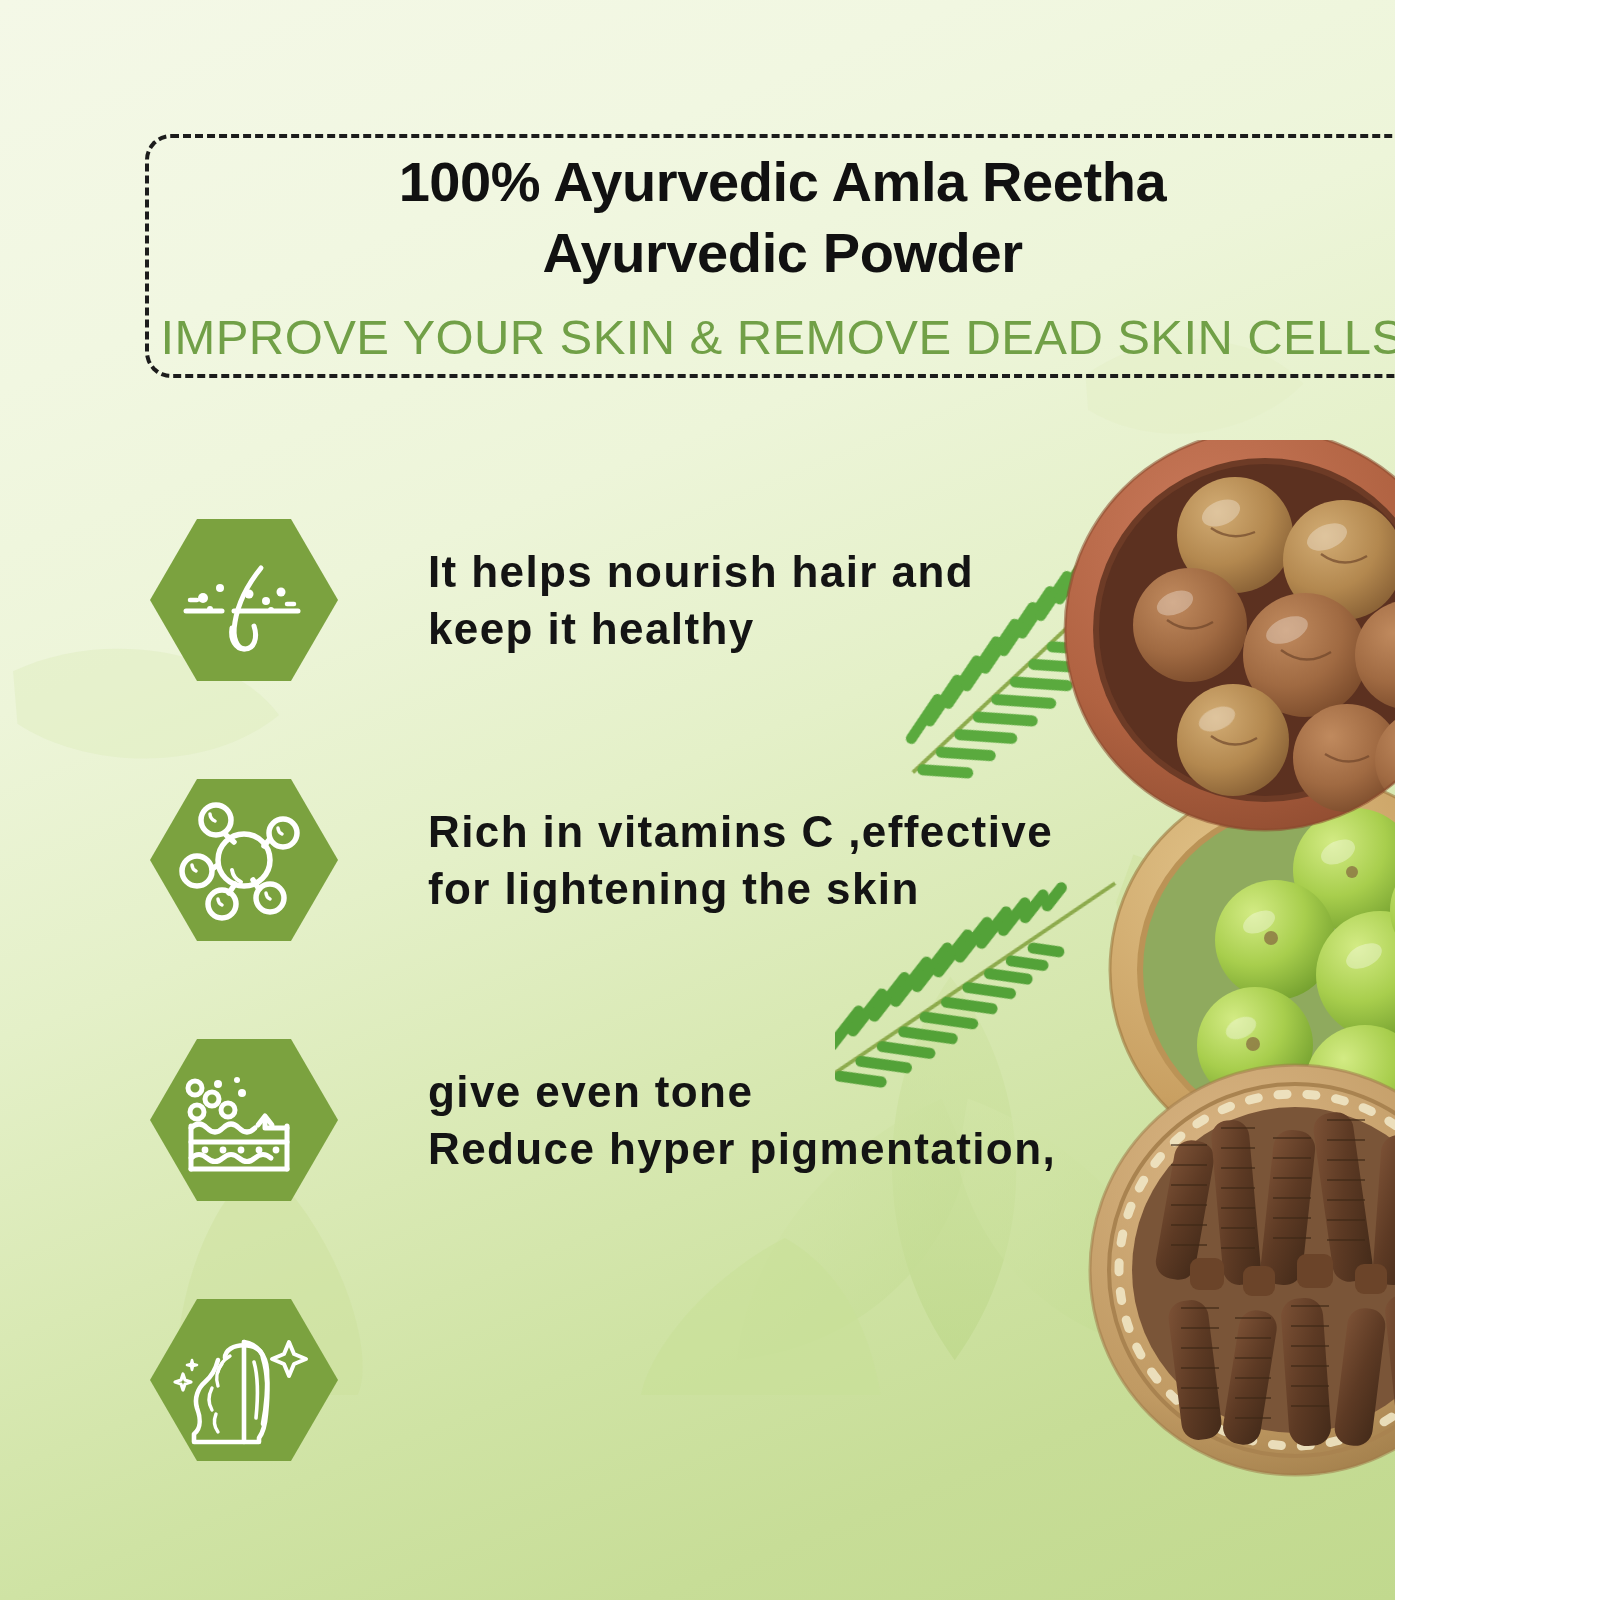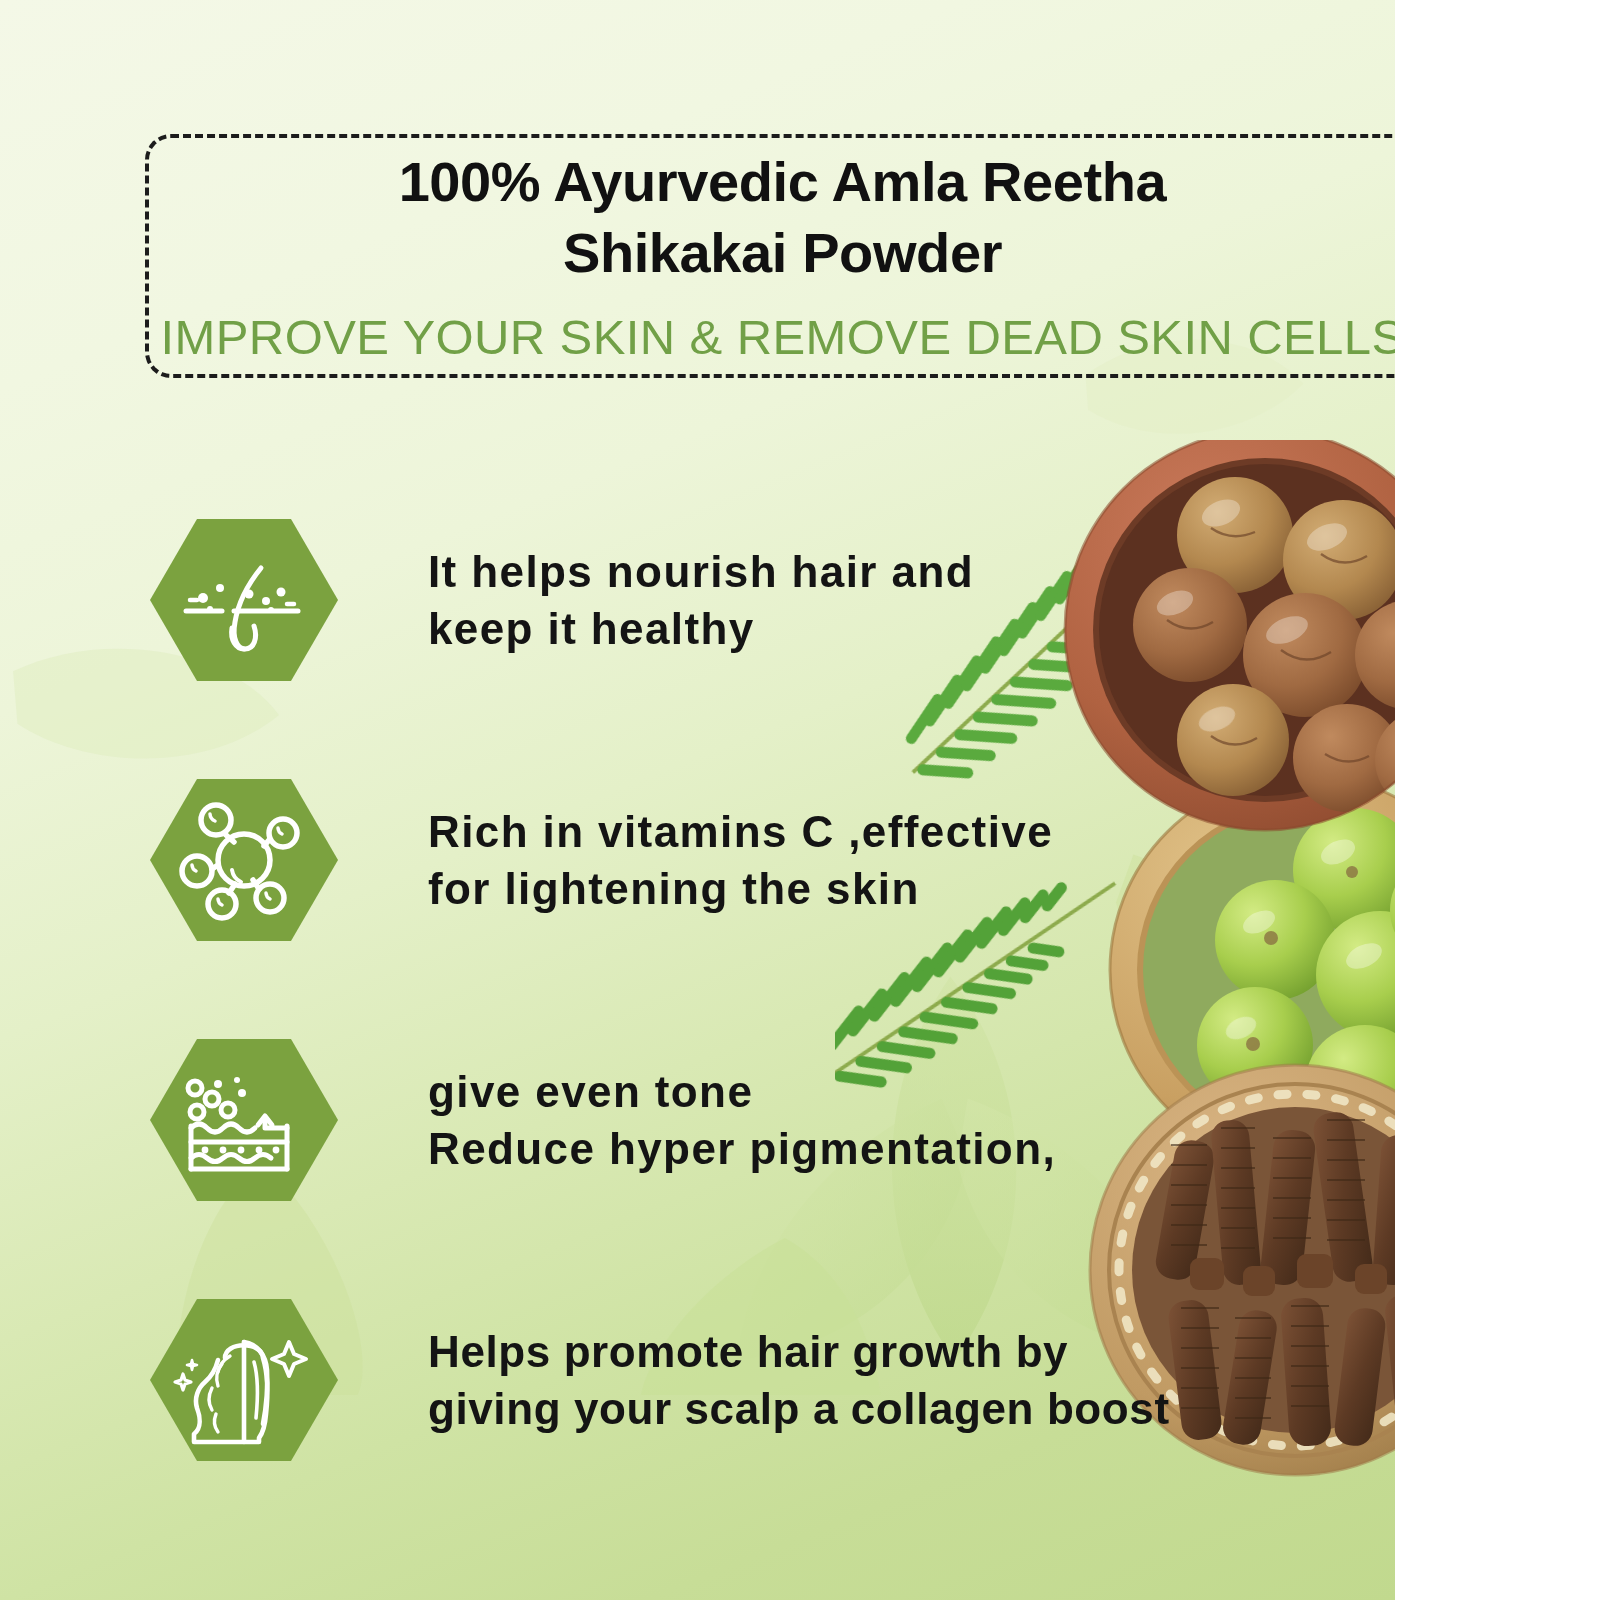--- a/index.html
+++ b/index.html
@@ -145,7 +145,7 @@
 
   <div class="header-box">
     <div class="title-line">100% Ayurvedic Amla Reetha</div>
-    <div class="title-line">Shikakai Powder</div>
+    <div class="title-line">Ayurvedic Powder</div>
     <div class="subtitle">IMPROVE YOUR SKIN &amp; REMOVE DEAD SKIN CELLS</div>
   </div>
 

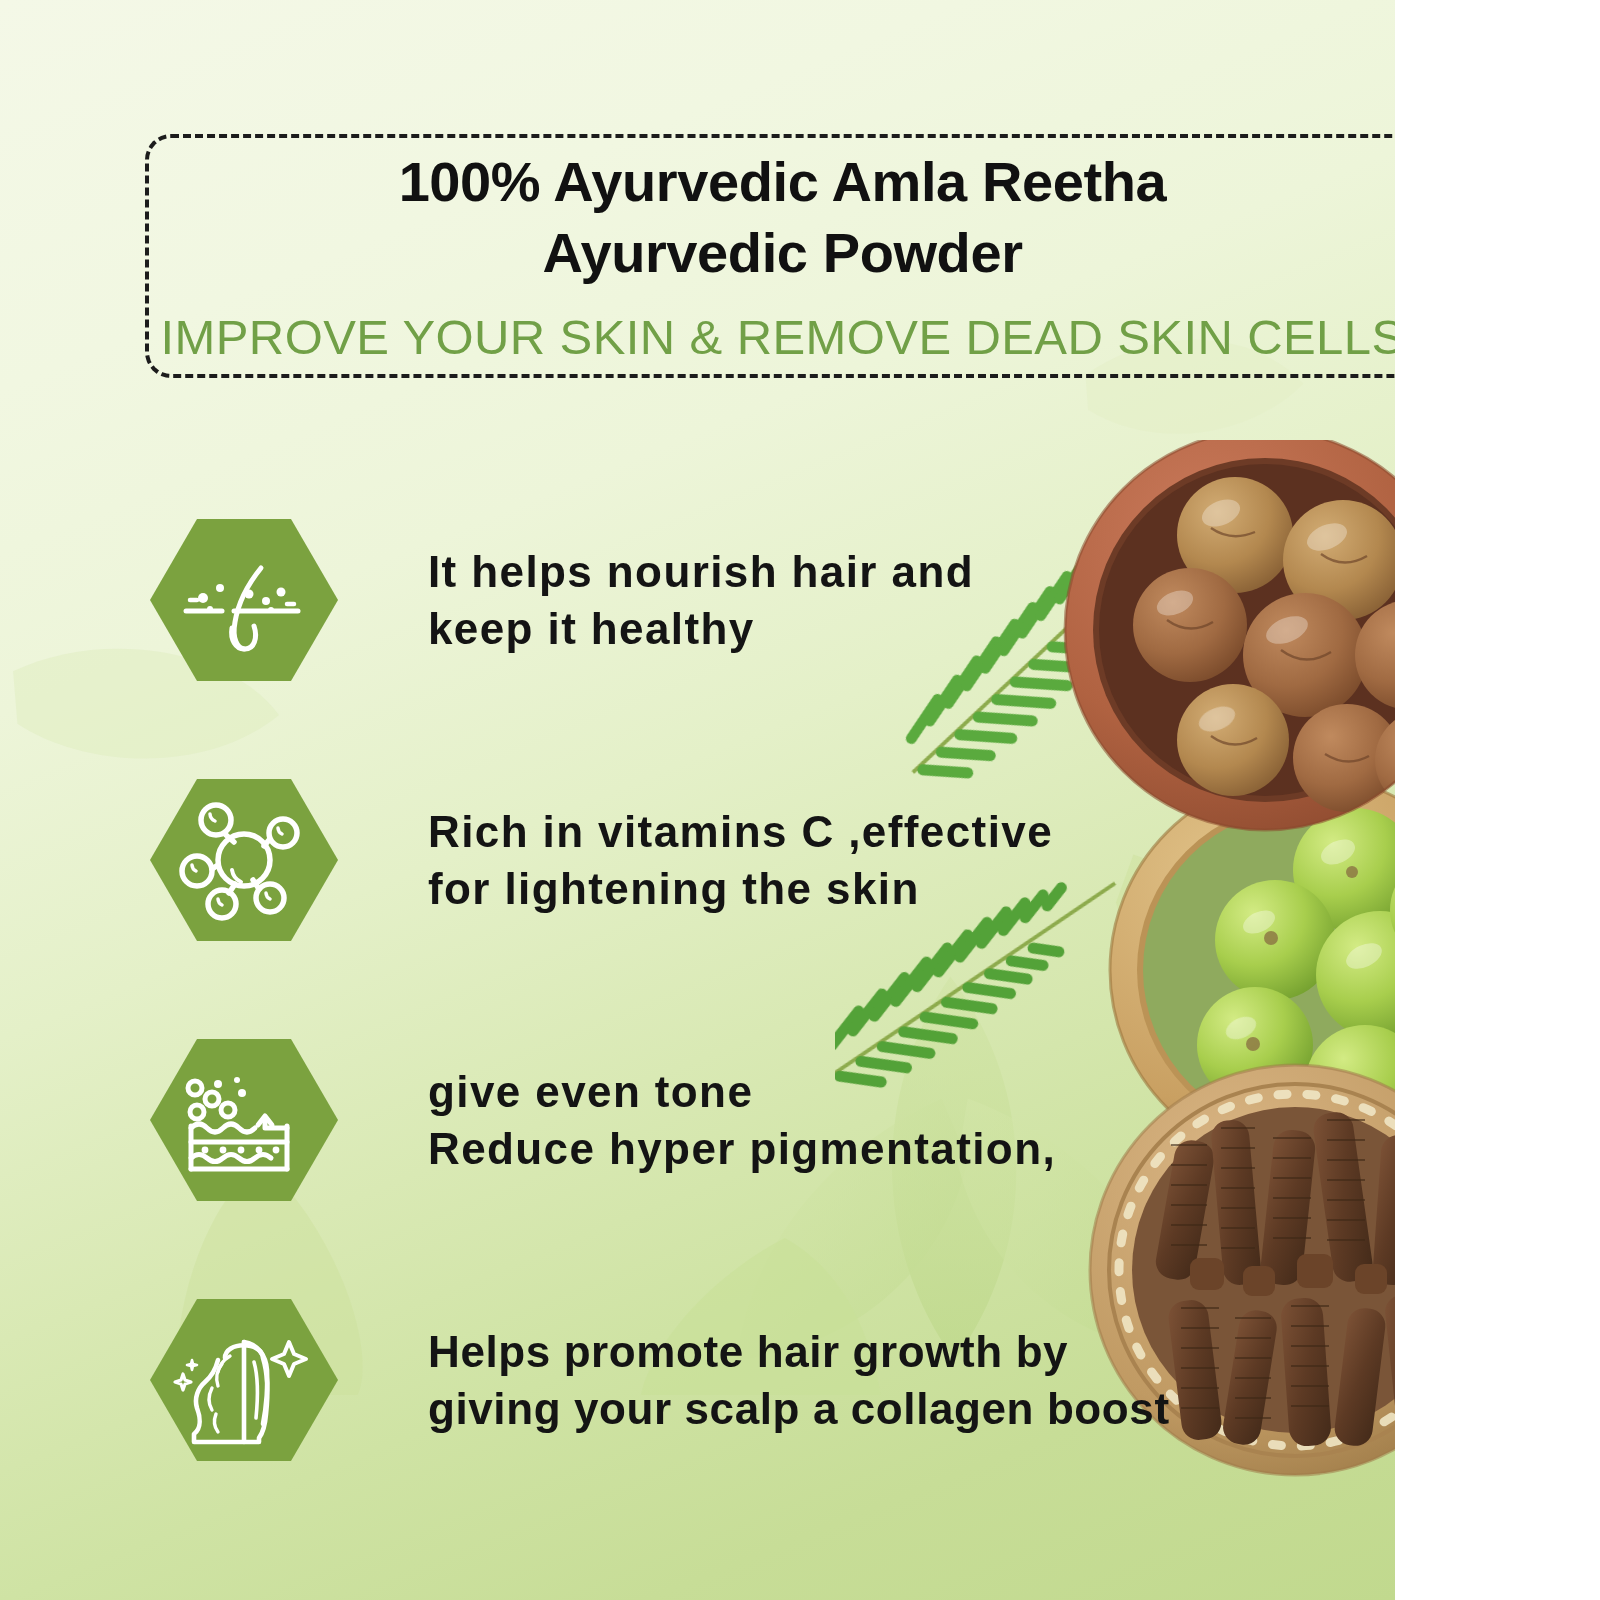--- a/index.html
+++ b/index.html
@@ -495,10 +495,6 @@
           </g>
         </svg>
       </div>
-      <div class="feature-text wide">
-        <div>Helps promote hair growth by</div>
-        <div>giving your scalp a collagen boost</div>
-      </div>
     </div>
 
   </div>

